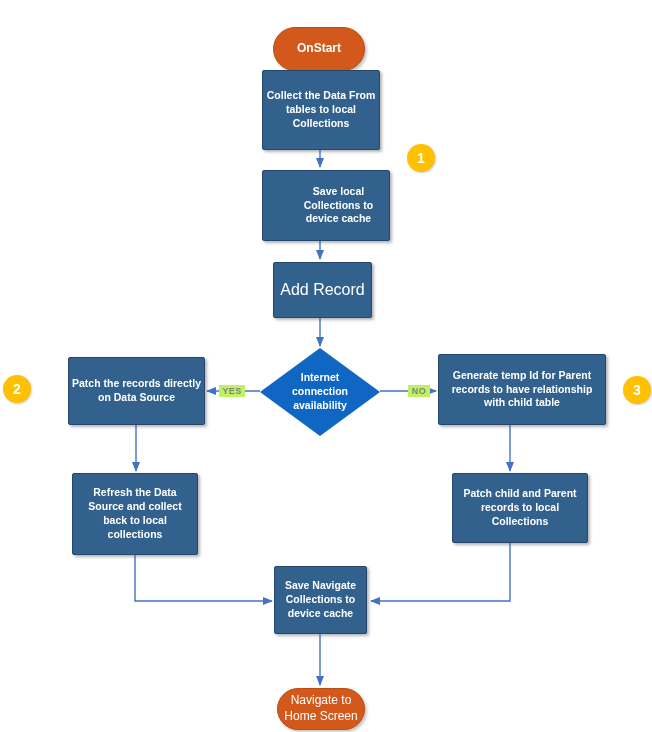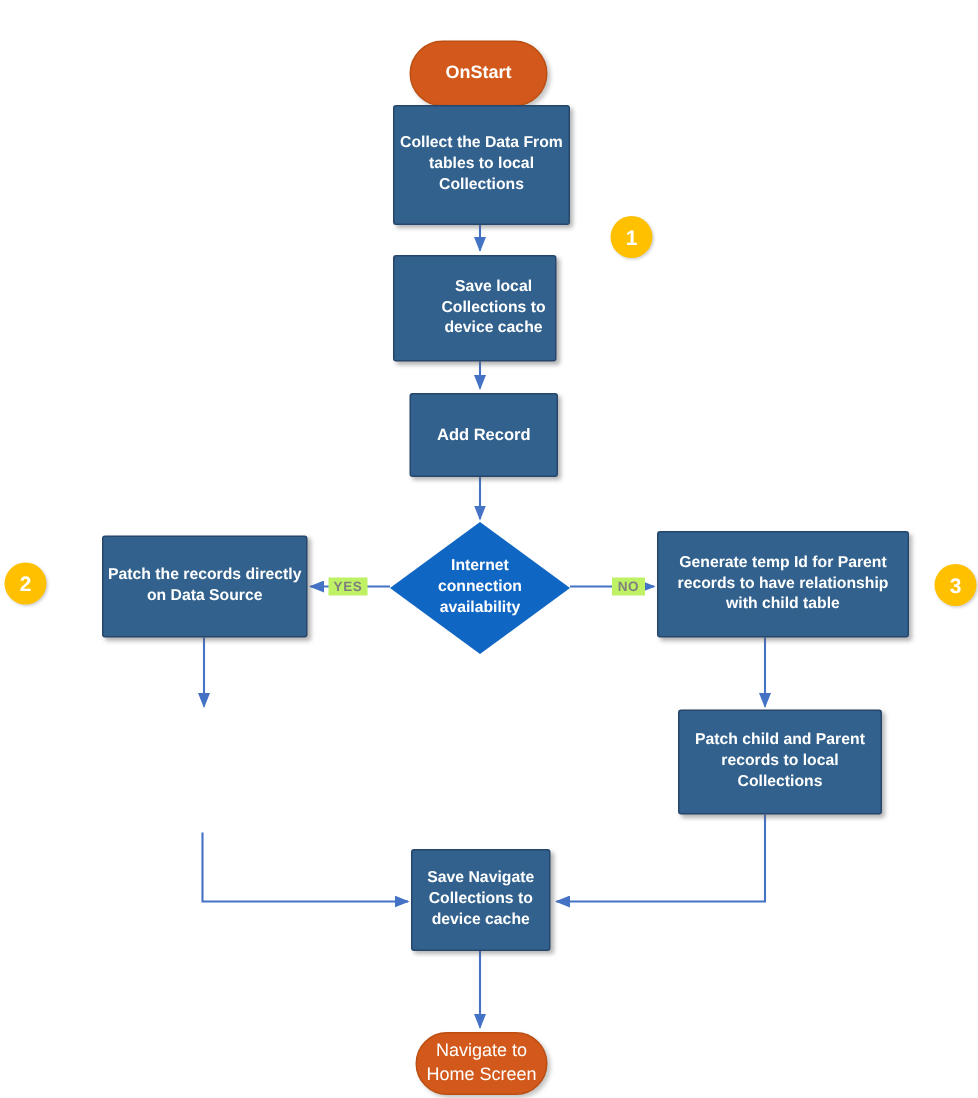--- a/index.html
+++ b/index.html
@@ -112,7 +112,7 @@
     <span>Collect the Data From tables to local Collections</span>
   </div>
 
-  <div class="node process" style="left:262px;top:170px;width:109px;height:71px;padding-left:28px;">
+  <div class="node process" style="left:262px;top:170px;width:128px;height:71px;padding-left:28px;">
     <span>Save local Collections to device cache</span>
   </div>
 

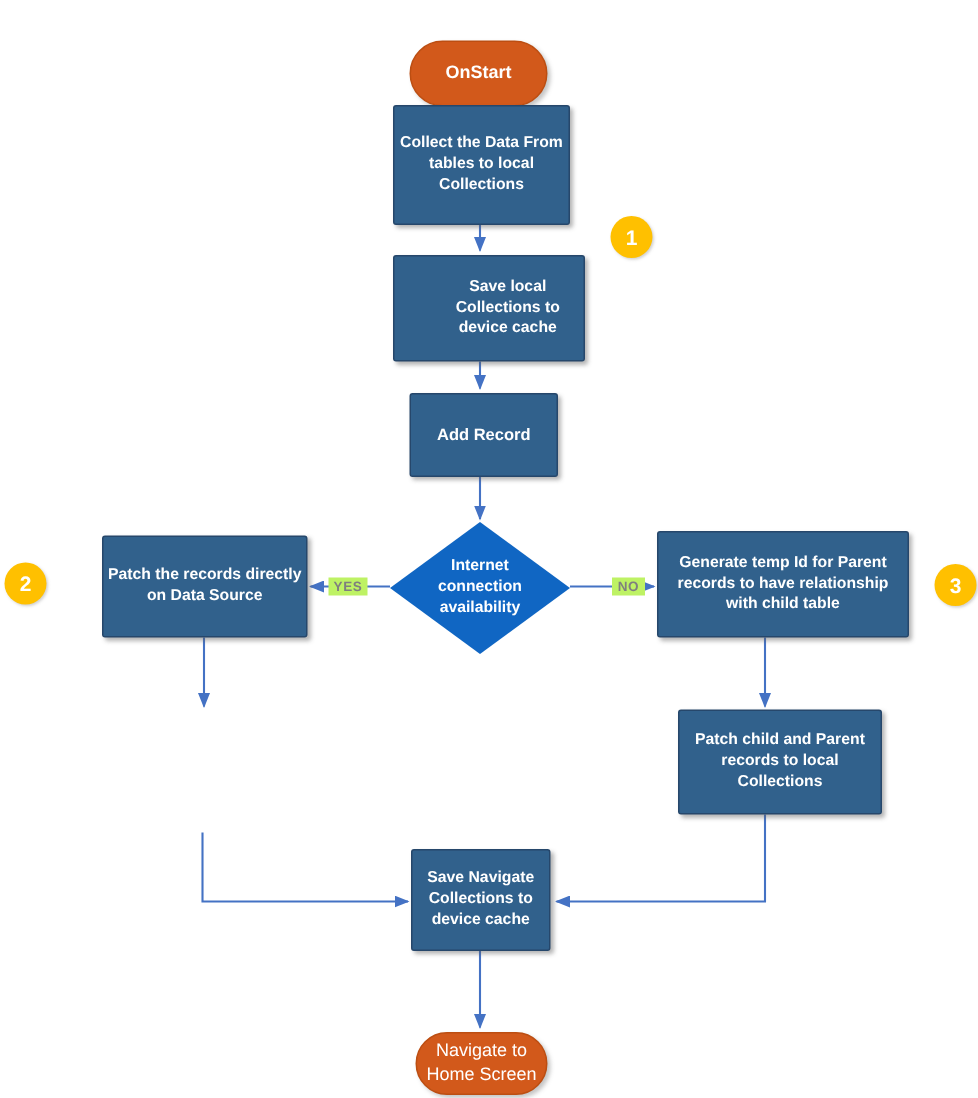--- a/index.html
+++ b/index.html
@@ -38,7 +38,7 @@
     font-size:10.5px;
     padding:2px 3px;
   }
-  .process.regular{font-weight:bold;font-size:11px;}
+  .process.regular{font-weight:normal;font-size:16px;}
   .terminator{
     background:var(--terminator-fill);
     border:1px solid var(--terminator-border);

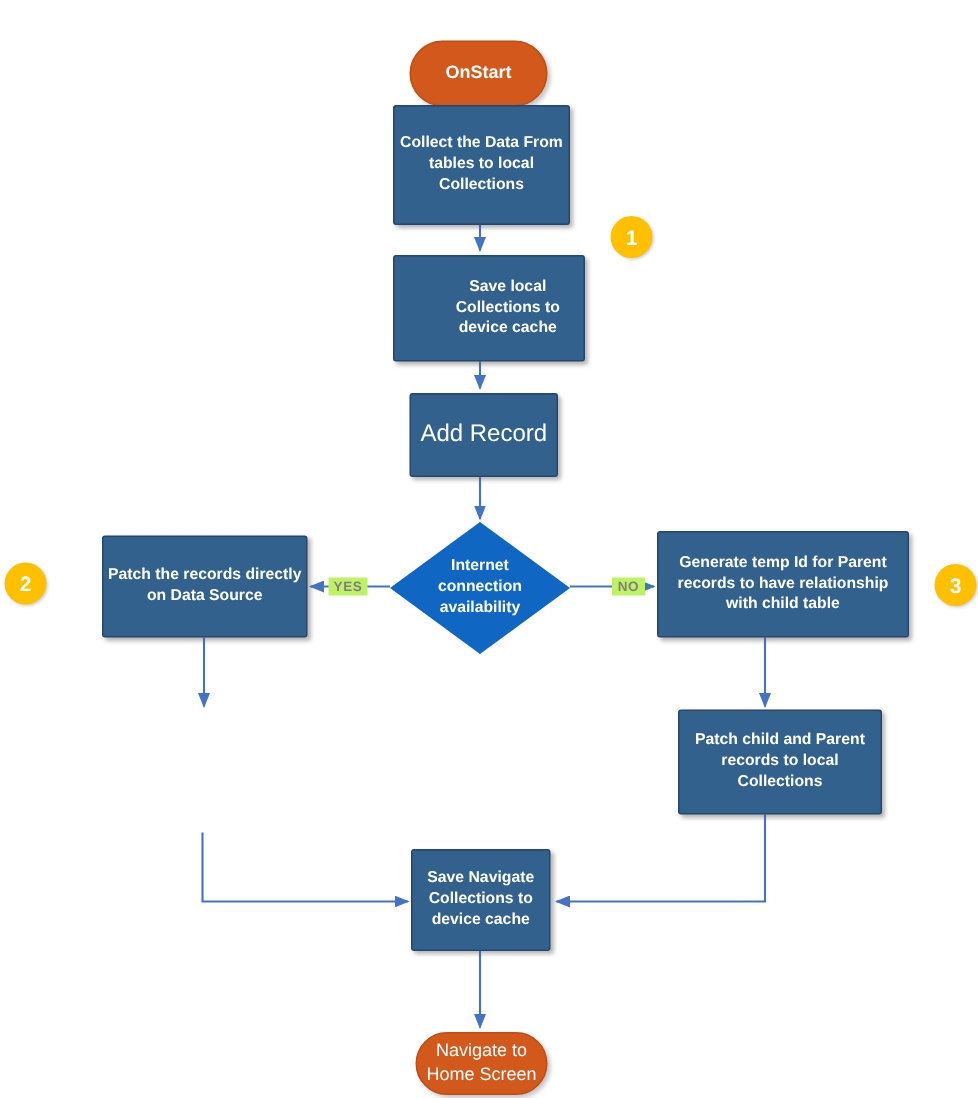--- a/index.html
+++ b/index.html
@@ -132,6 +132,9 @@
     <span>Generate temp Id for Parent records to have relationship with child table</span>
   </div>
 
+  <div class="node process" style="left:72px;top:473px;width:126px;height:82px;">
+    <span>Refresh the Data Source and collect back to local collections</span>
+  </div>
 
   <div class="node process" style="left:452px;top:473px;width:136px;height:70px;justify-content:flex-end;">
     <span>Patch child and Parent records to local Collections</span>

